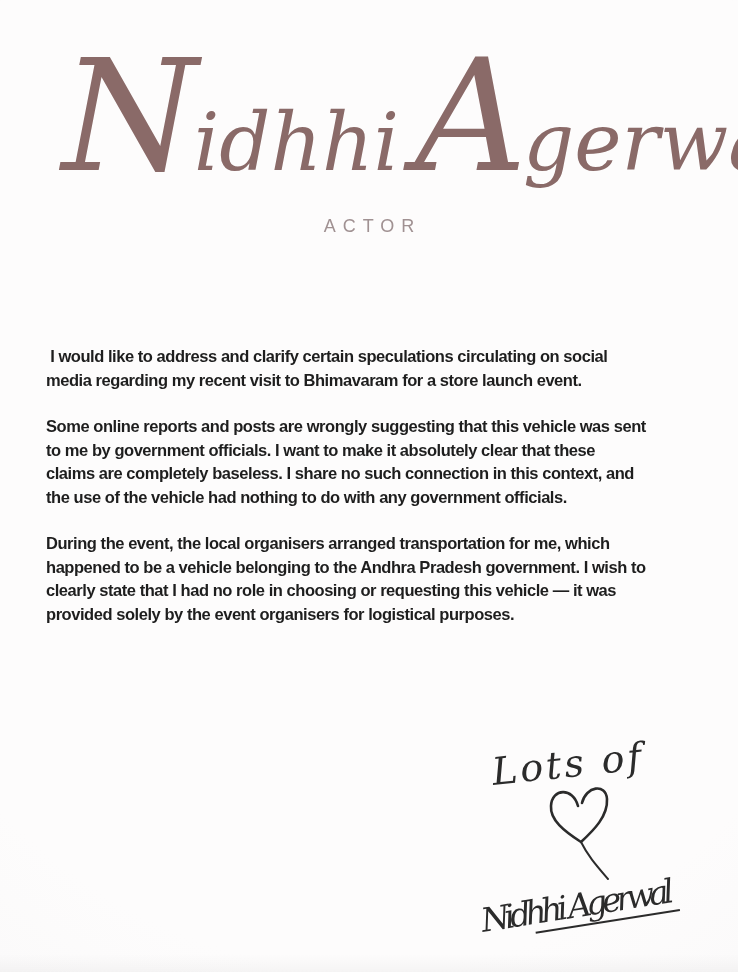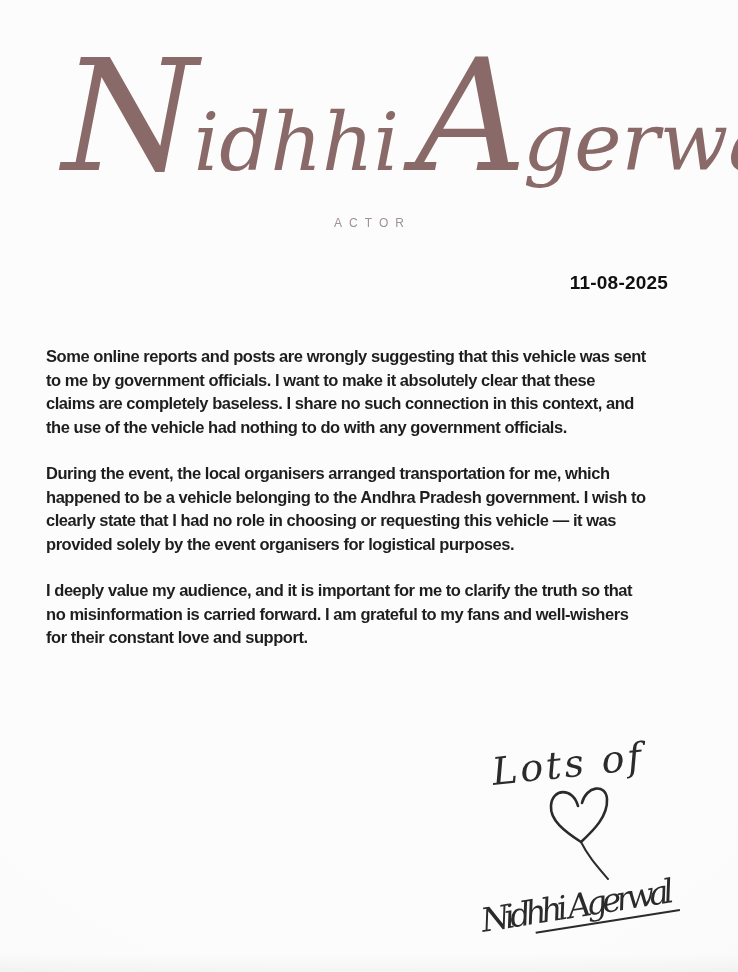--- a/index.html
+++ b/index.html
@@ -28,7 +28,7 @@
     top: 216px; left: 0;
     width: 738px;
     text-align: center;
-    font-size: 12px;
+    font-size: 18px;
     font-weight: 400;
     letter-spacing: 7px;
     text-indent: 7px;

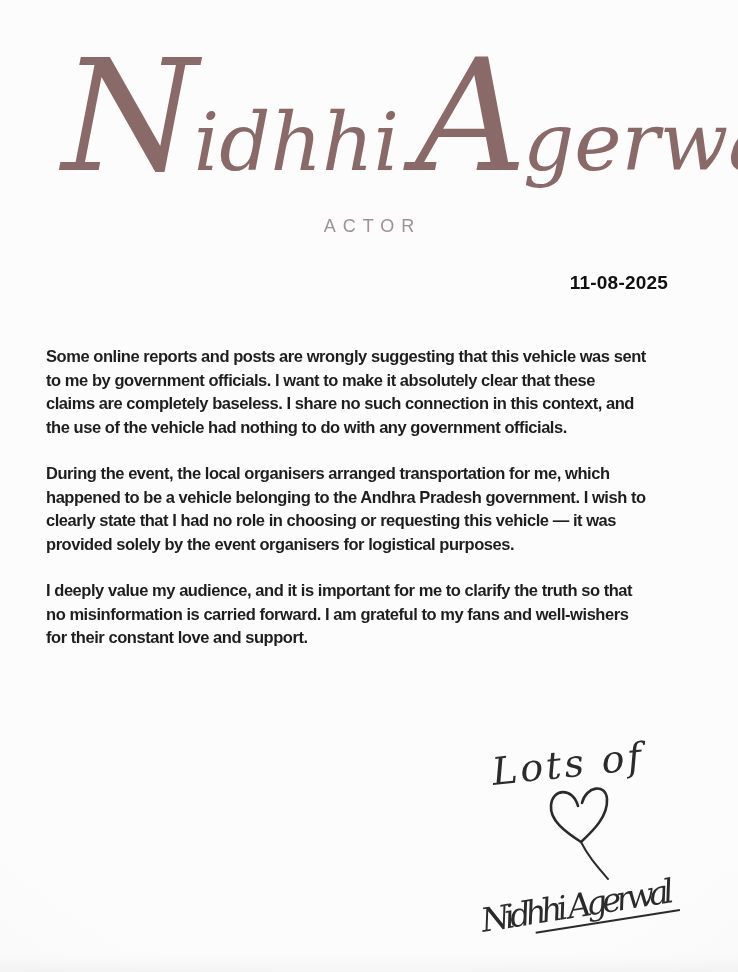--- a/index.html
+++ b/index.html
@@ -77,7 +77,6 @@
 
   <div class="role">ACTOR</div>
 
-  <div class="date">11-08-2025</div>
 
   <div class="body-text">
     <p>Some online reports and posts are wrongly suggesting that this vehicle was sent

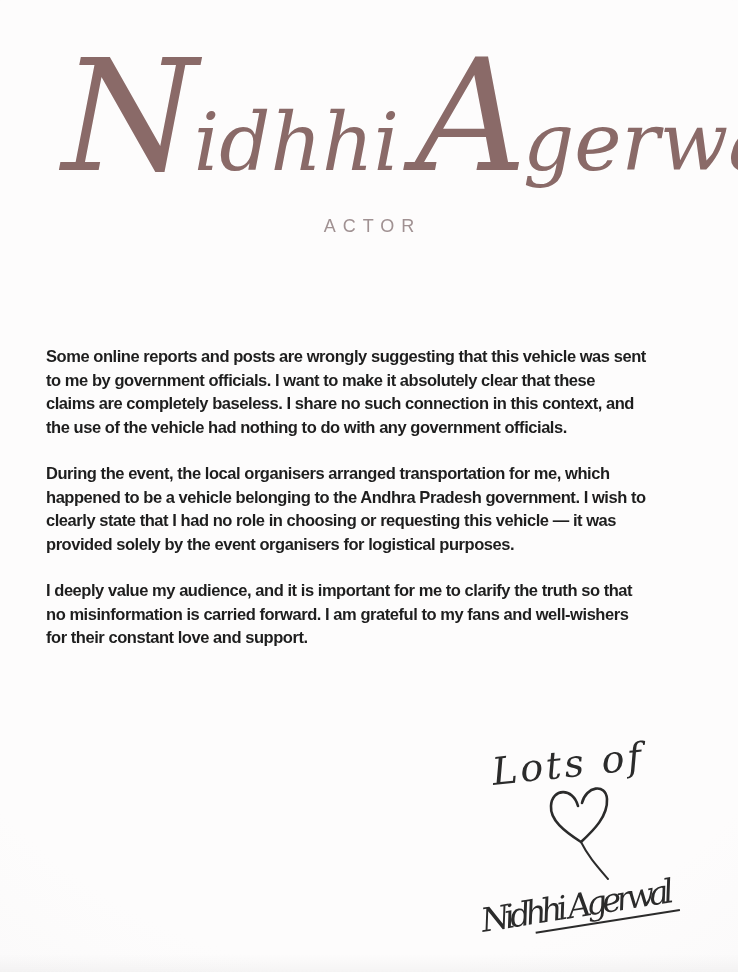--- a/index.html
+++ b/index.html
@@ -79,6 +79,8 @@
 
 
   <div class="body-text">
+    <p> I would like to address and clarify certain speculations circulating on social
+media regarding my recent visit to Bhimavaram for a store launch event.</p>
     <p>Some online reports and posts are wrongly suggesting that this vehicle was sent
 to me by government officials. I want to make it absolutely clear that these
 claims are completely baseless. I share no such connection in this context, and

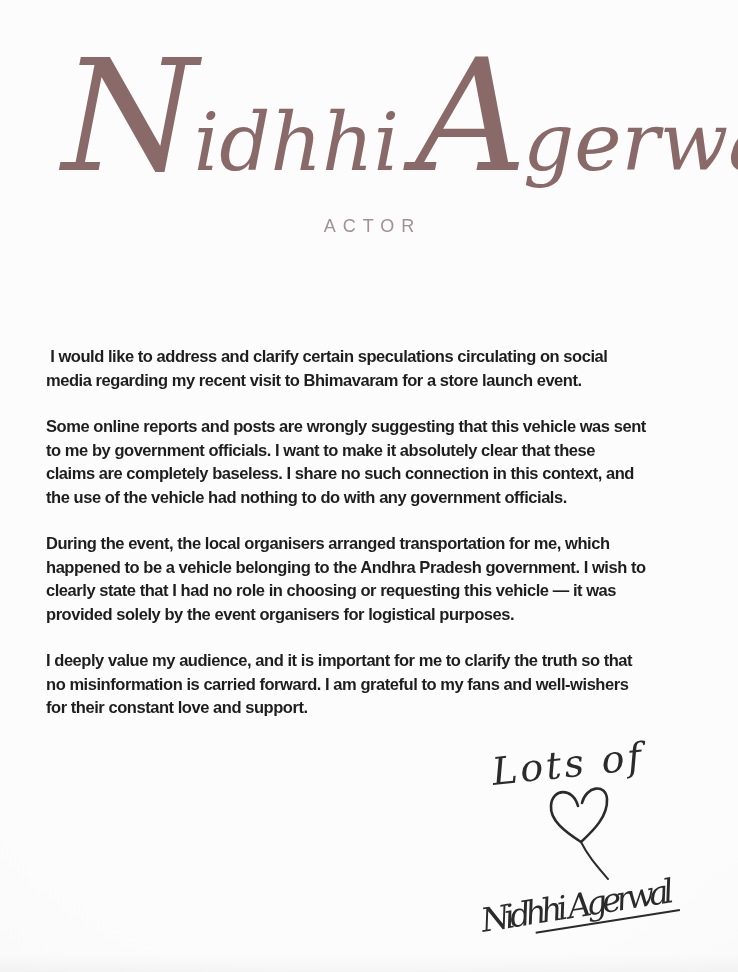--- a/index.html
+++ b/index.html
@@ -89,9 +89,6 @@
 happened to be a vehicle belonging to the Andhra Pradesh government. I wish to
 clearly state that I had no role in choosing or requesting this vehicle — it was
 provided solely by the event organisers for logistical purposes.</p>
-    <p>I deeply value my audience, and it is important for me to clarify the truth so that
-no misinformation is carried forward. I am grateful to my fans and well-wishers
-for their constant love and support.</p>
   </div>
 
   <svg class="signoff-svg" viewBox="0 0 298 262" aria-hidden="true">

